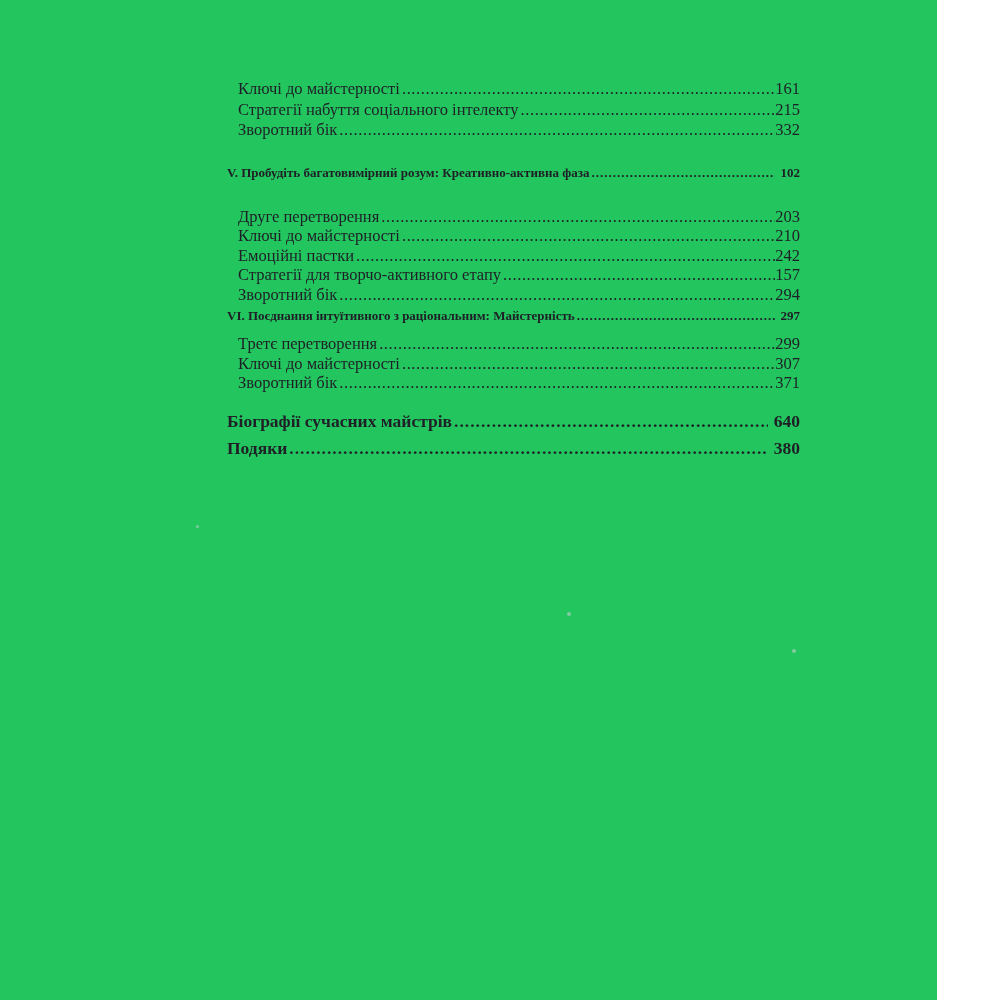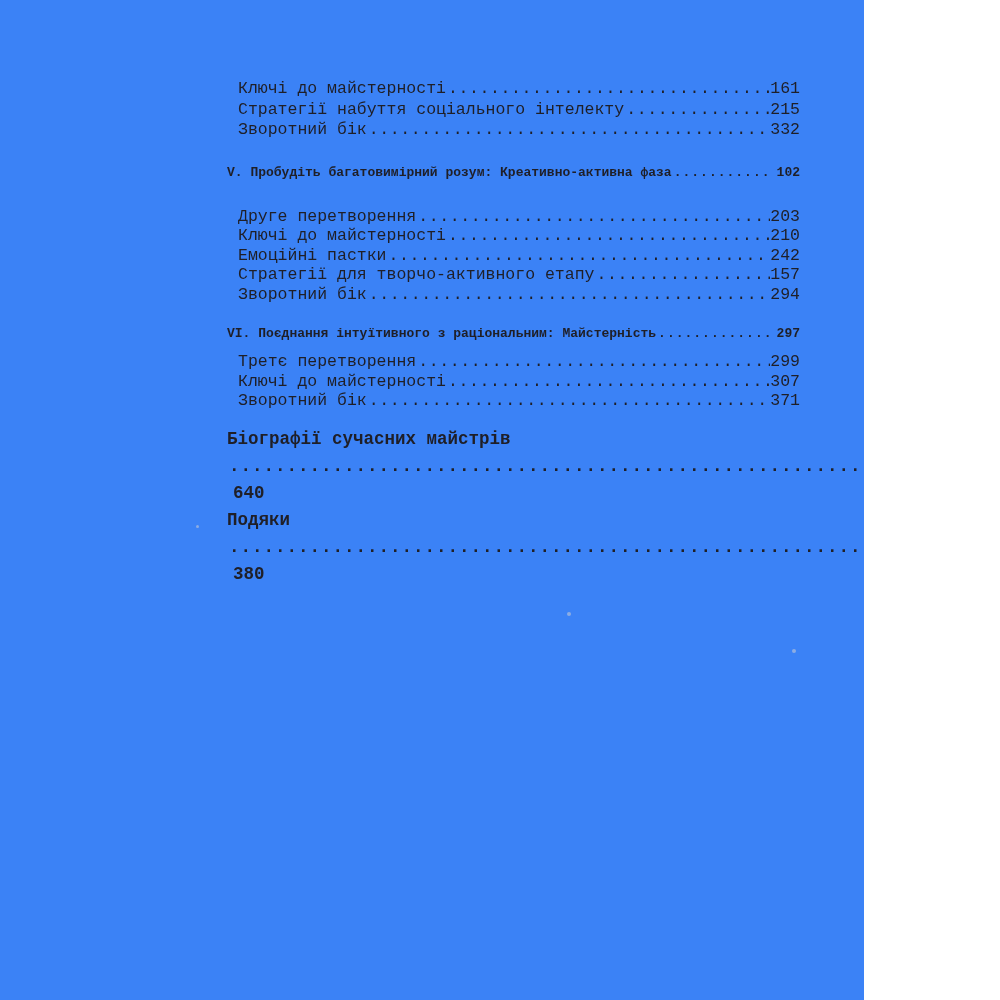--- a/index.html
+++ b/index.html
@@ -10,11 +10,10 @@
   }
   .page {
     position:relative;
-    width:864px; height:1000px;
-    background:#3b82f6;
+    width:937px; height:1000px;
+    background:#22c55e;
     color:#1f1f27;
     overflow:hidden;
-    font-family:Liberation Mono, monospace;
   }
   .toc {
     position:absolute;

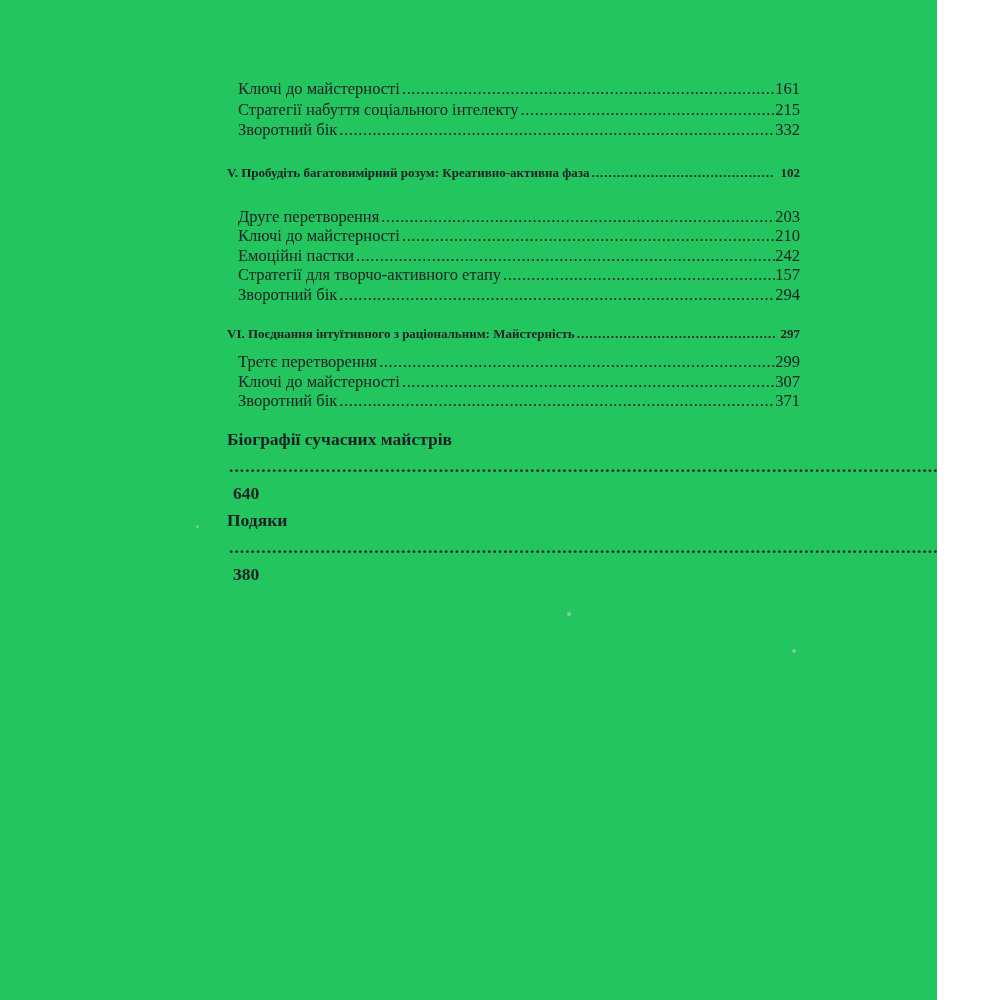--- a/index.html
+++ b/index.html
@@ -55,7 +55,7 @@
   .heading .dots::after, .tall .dots::after { letter-spacing:1px; }
   .section-v { margin-top:20px; }
   .section-v .items { margin-top:22px; }
-  .section-vi { margin-top:18px; }
+  .section-vi { }
   .section-vi .items { margin-top:6px; }
   .standalone { margin-top:15px; }
   .tall {

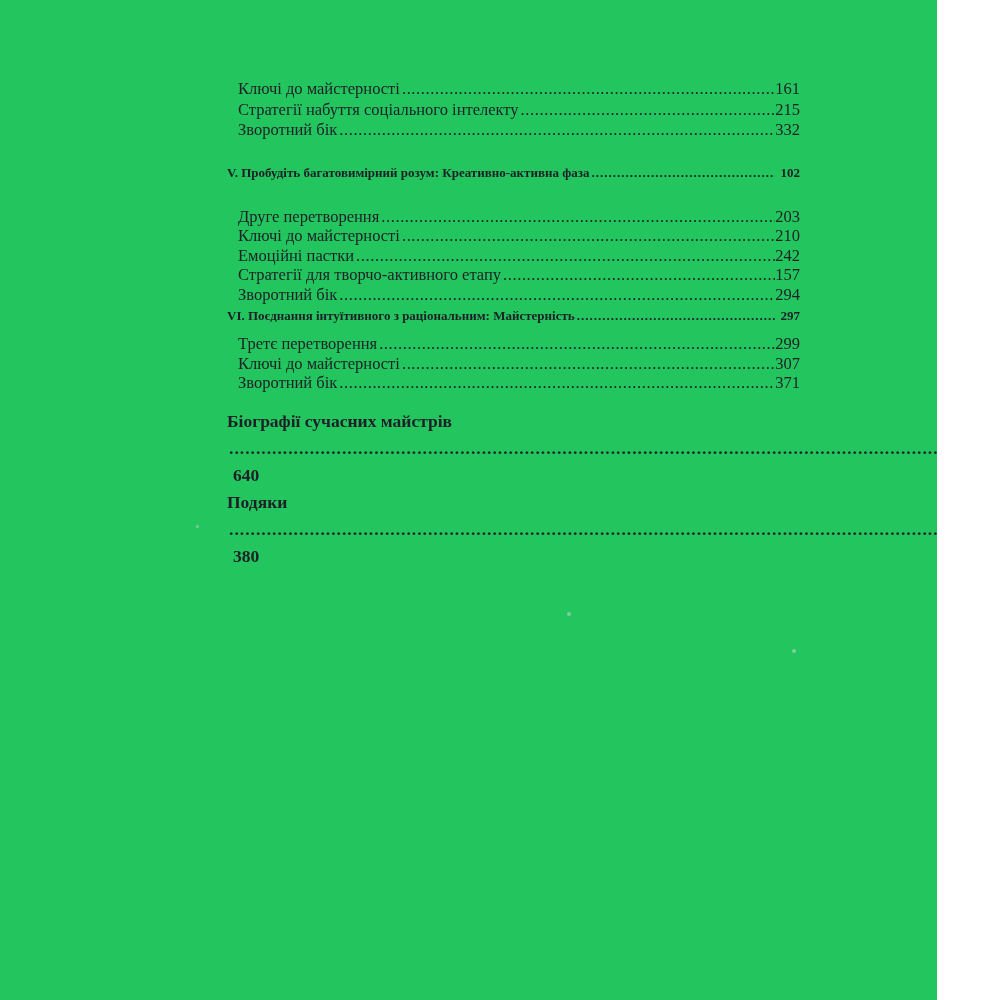--- a/index.html
+++ b/index.html
@@ -62,7 +62,6 @@
     font-size:17.5px;
     line-height:27px;
     font-weight:700;
-    flex-direction:column;
   }
   .speck {
     position:absolute;

